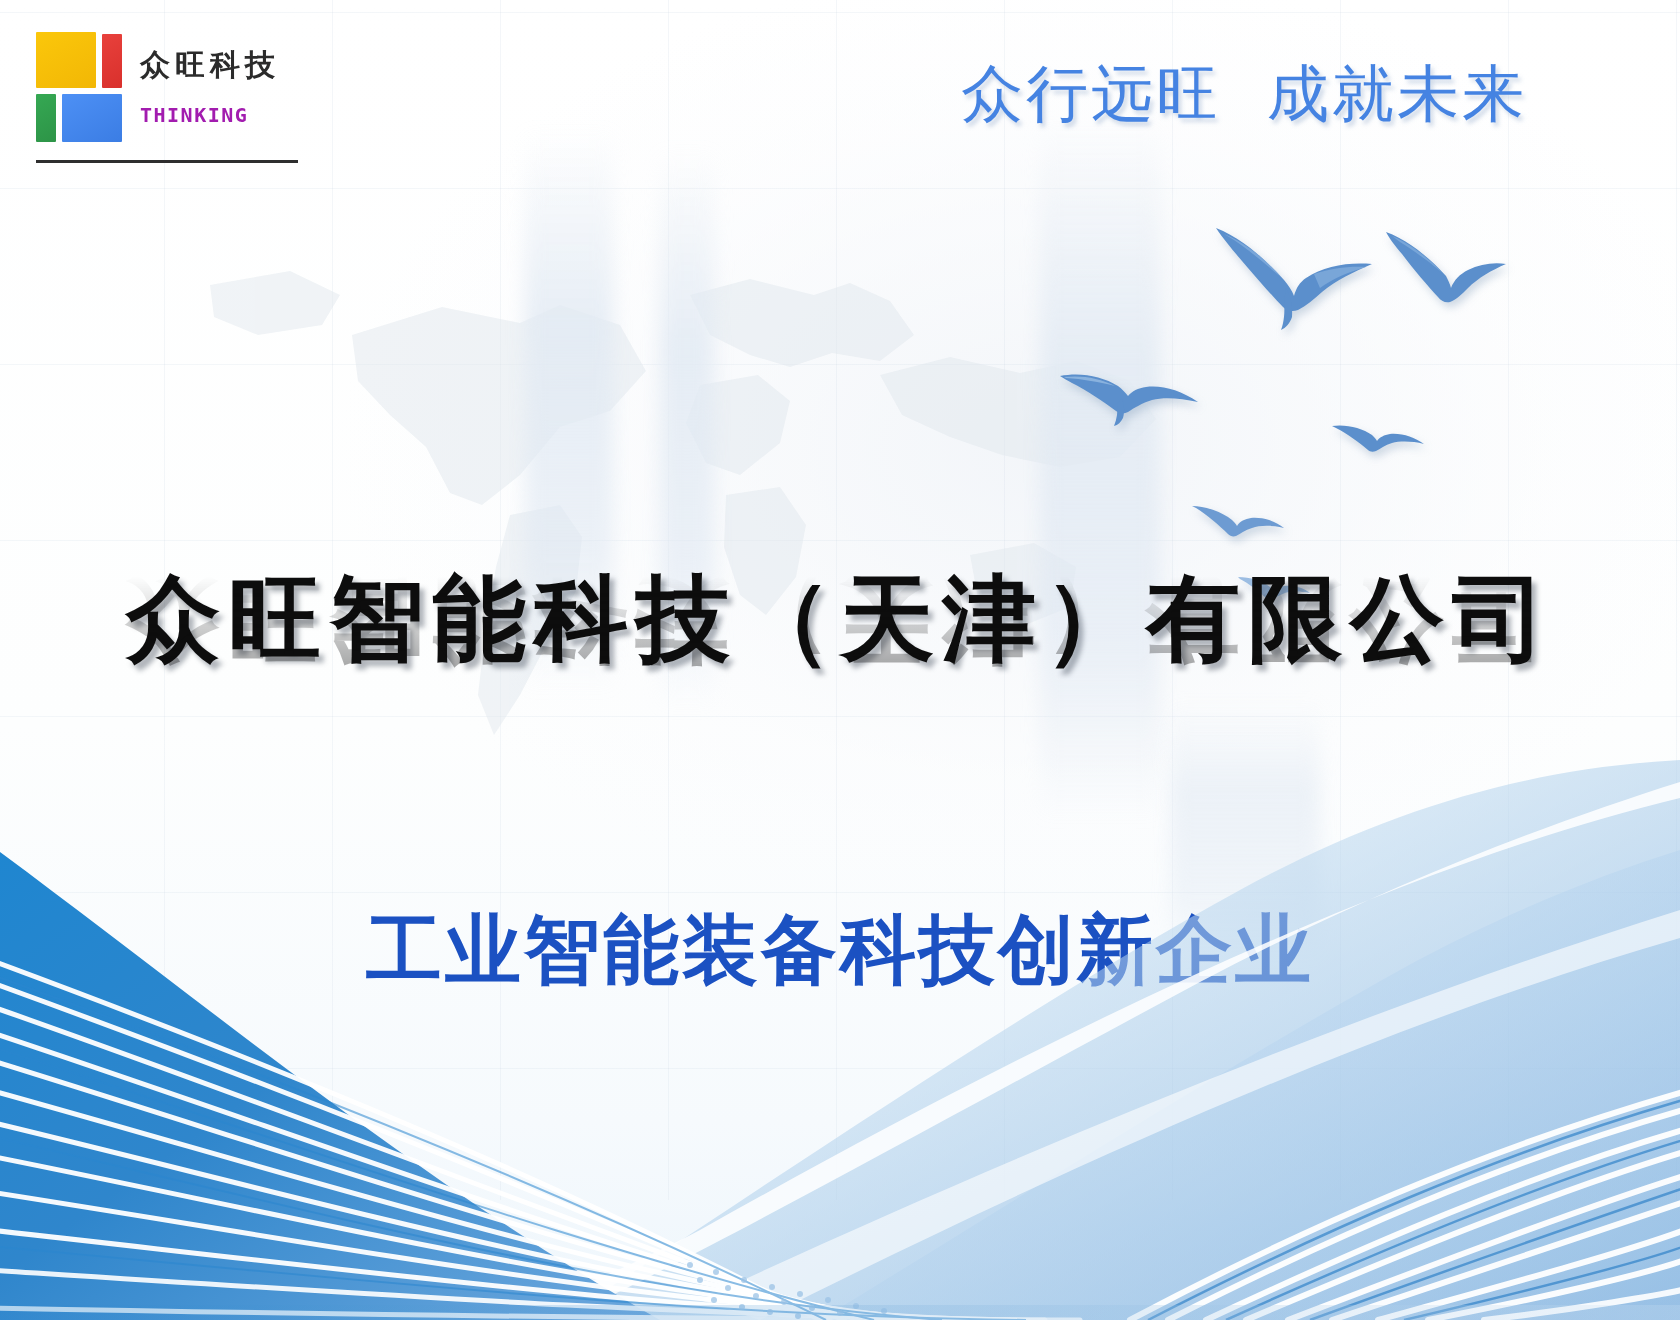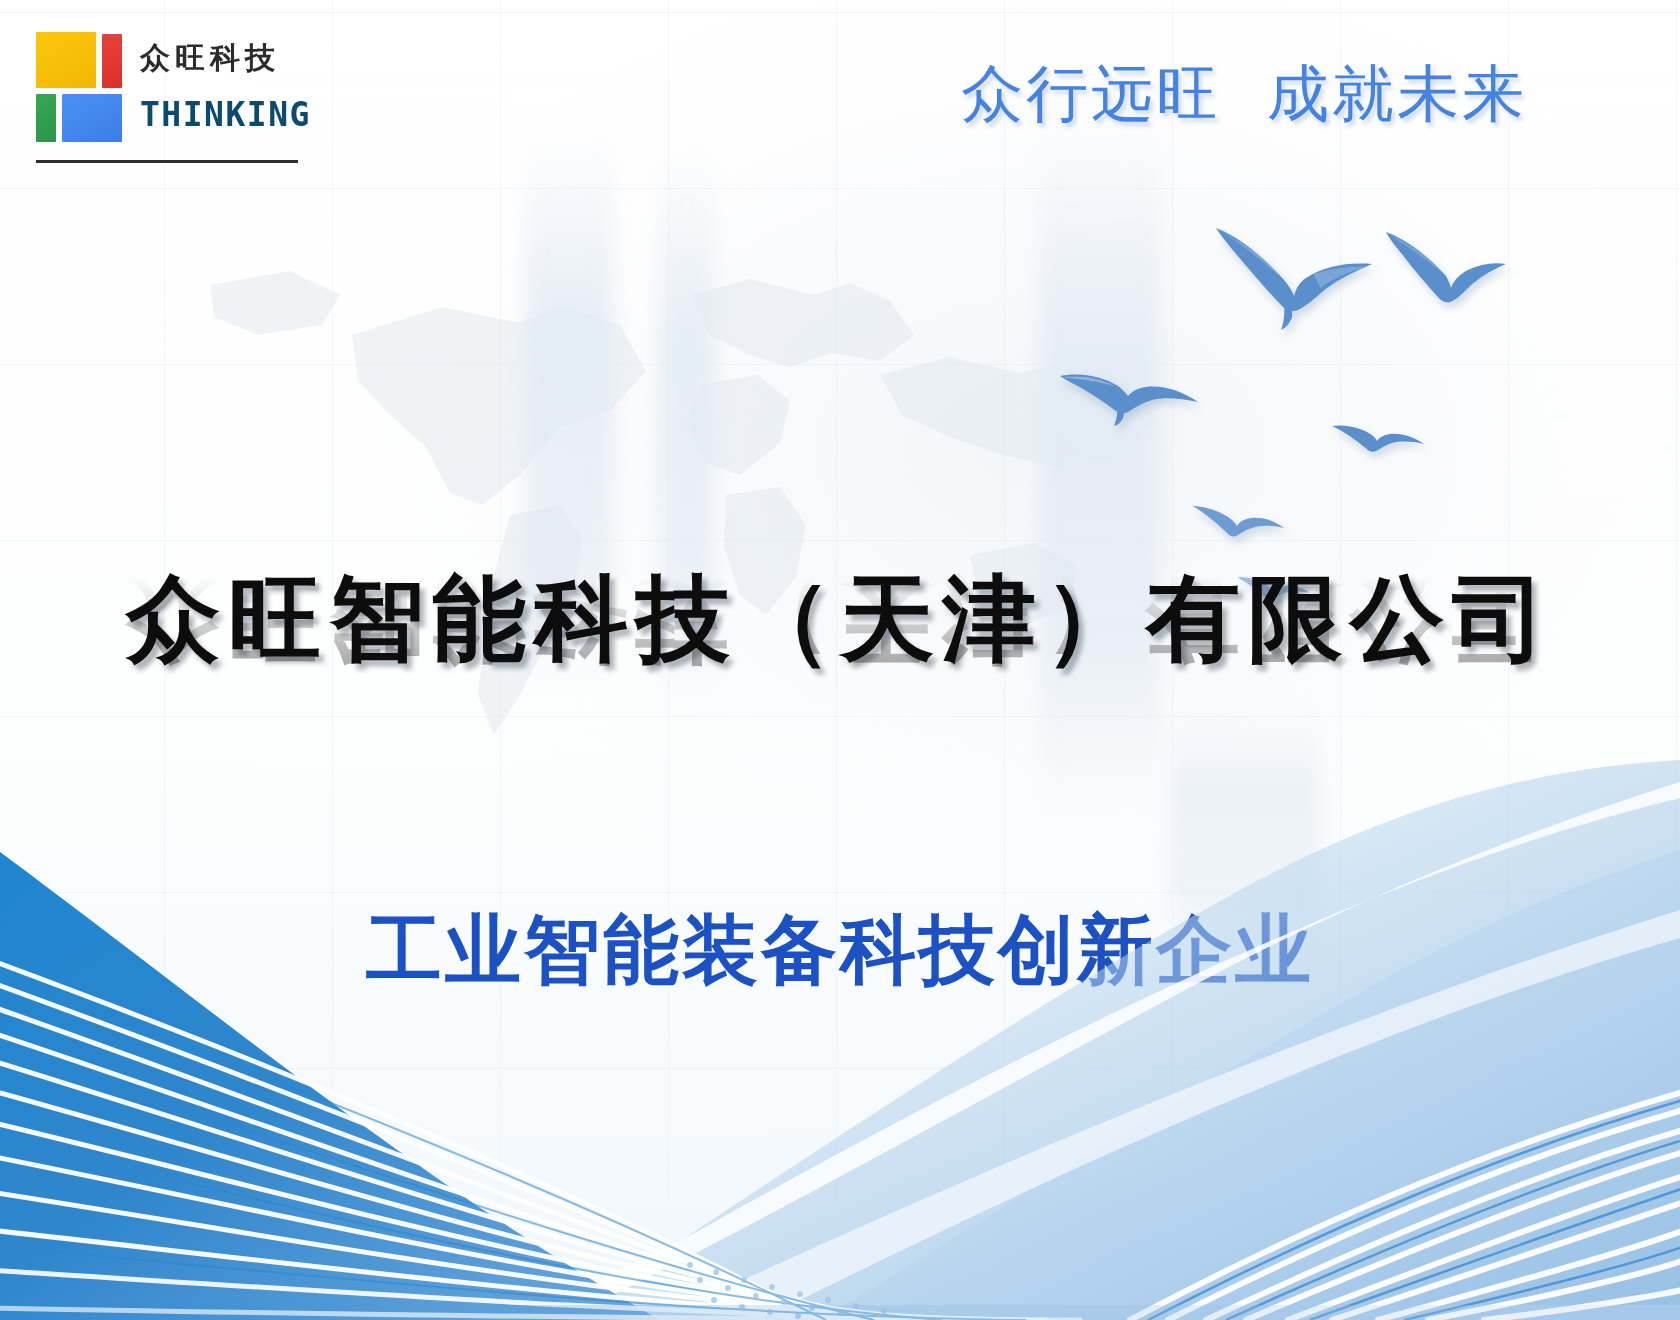--- a/index.html
+++ b/index.html
@@ -75,7 +75,7 @@
     font-family: "DejaVu Sans", "Liberation Sans", sans-serif;
   }
   .logo-en {
-    font-size: 33px; font-weight: 800; color: #0c4a6e;
+    font-size: 20px; font-weight: 800; color: #a21caf;
     letter-spacing: 1.5px; line-height: 1.1; margin-top: 22px;
     font-family: "DejaVu Sans Mono", "Liberation Mono", monospace;
   }

